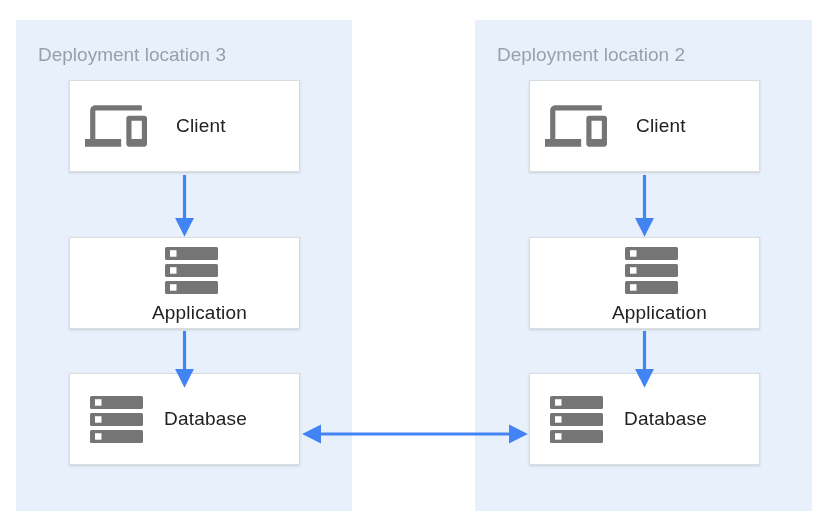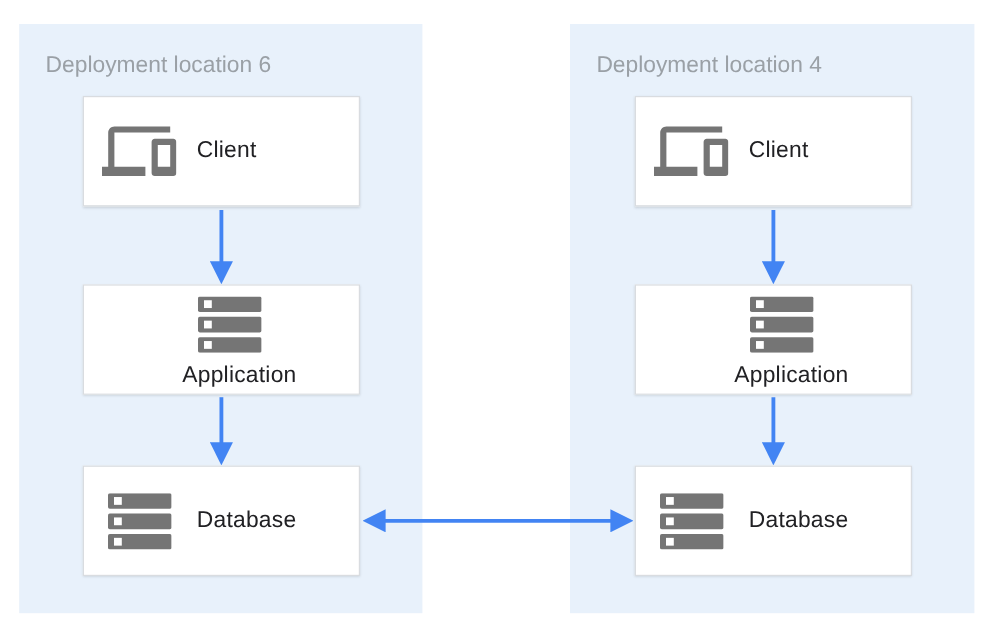--- a/index.html
+++ b/index.html
@@ -89,7 +89,7 @@
 <div class="canvas">
 
   <section class="panel panel-1">
-    <div class="panel-title">Deployment location 6</div>
+    <div class="panel-title">Deployment location 3</div>
 
     <div class="node node-client">
       <span class="icon-wrap">

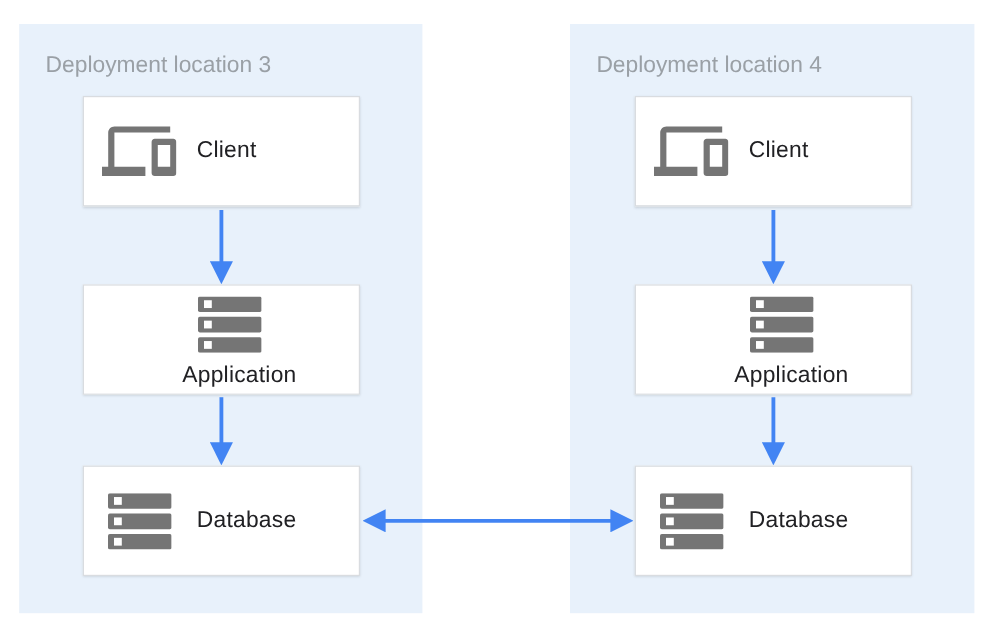--- a/index.html
+++ b/index.html
@@ -130,7 +130,7 @@
   </section>
 
   <section class="panel panel-2">
-    <div class="panel-title">Deployment location 4</div>
+    <div class="panel-title">Deployment location 2</div>
 
     <div class="node node-client">
       <span class="icon-wrap">

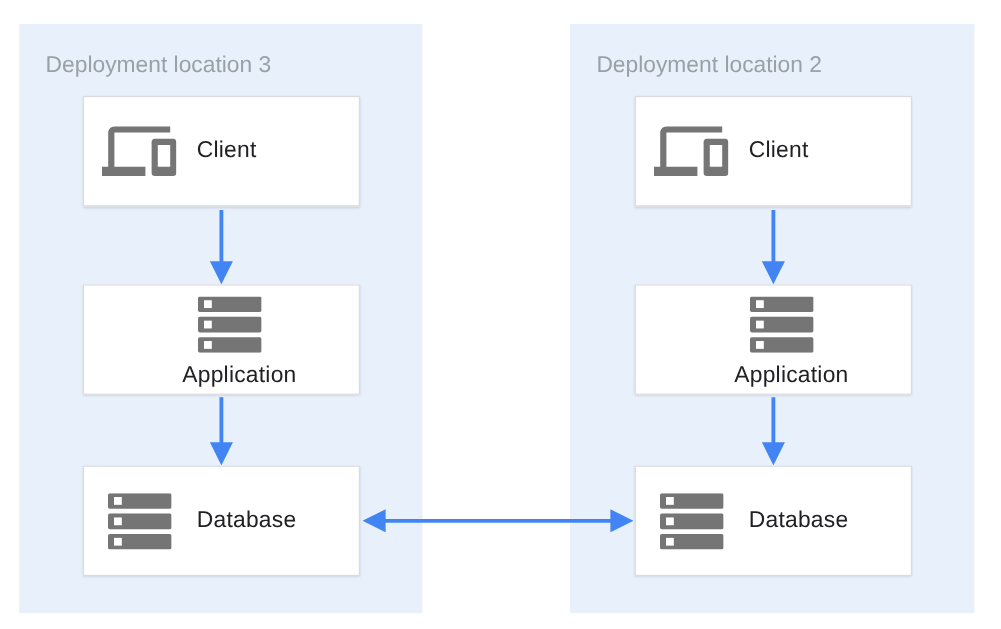--- a/index.html
+++ b/index.html
@@ -53,7 +53,7 @@
   }
   .panel-1 .node{left:53px;}
   .panel-2 .node{left:54px;}
-  .node-client{top:60px;}
+  .node-client{top:60px;gap:12px;}
   .node-application{top:217px;flex-direction:column;}
   .node-database{top:368px;}
   .icon-wrap{

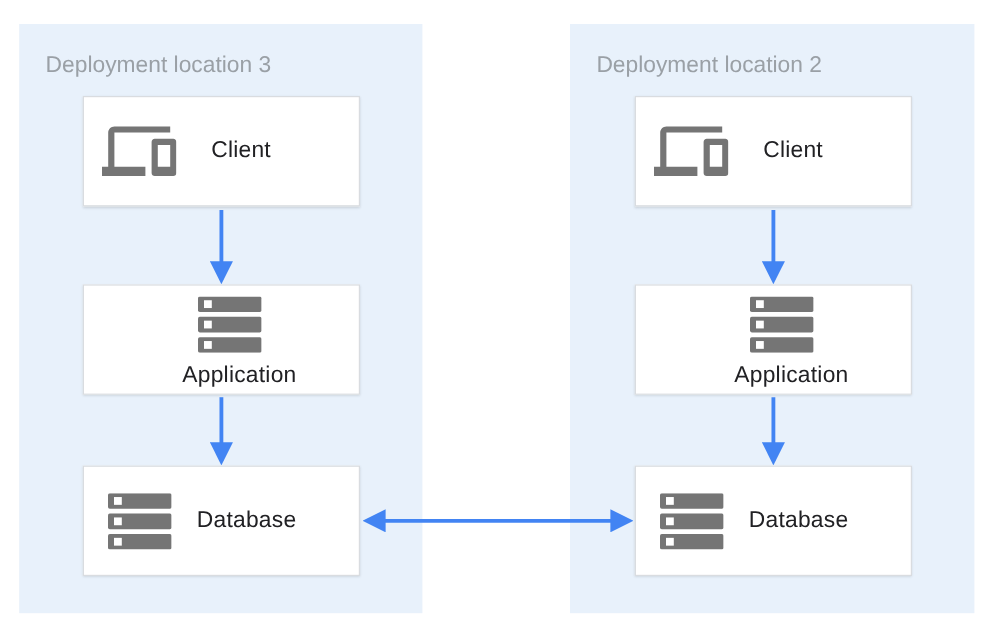--- a/index.html
+++ b/index.html
@@ -55,7 +55,7 @@
   .panel-2 .node{left:54px;}
   .node-client{top:60px;gap:12px;}
   .node-application{top:217px;flex-direction:column;}
-  .node-database{top:368px;}
+  .node-database{top:353px;}
   .icon-wrap{
     width:64px;
     display:flex;

